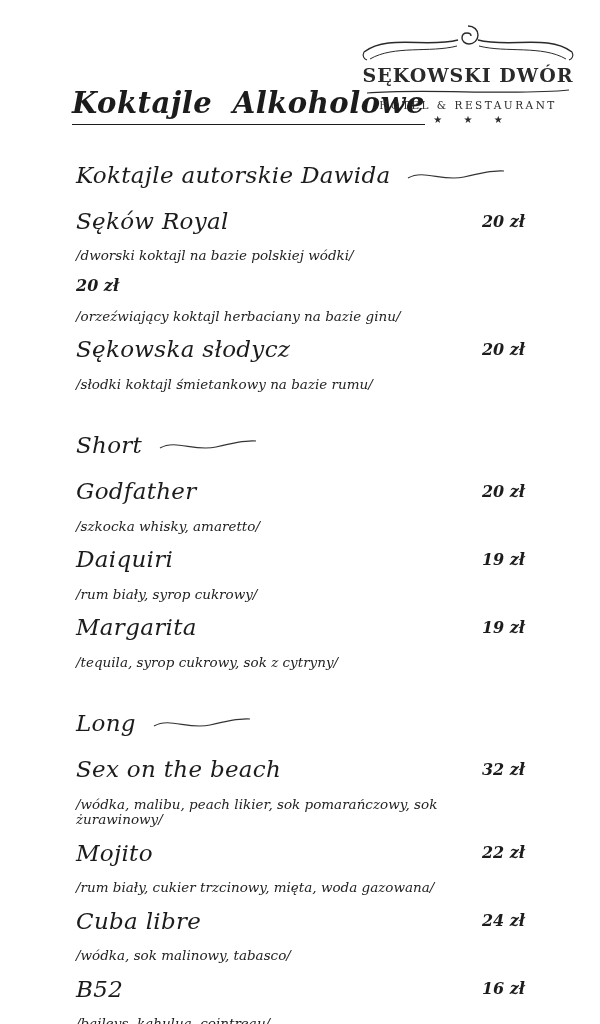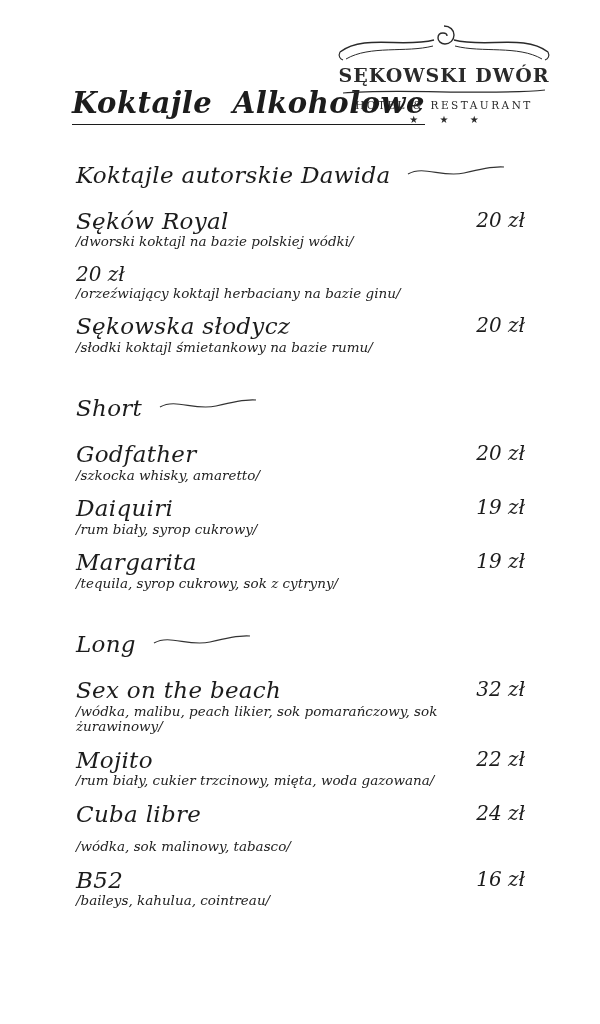--- a/index.html
+++ b/index.html
@@ -36,7 +36,7 @@
 
   .logo {
     position: absolute;
-    right: 48px;
+    right: 24px;
     top: 20px;
     width: 216px;
     text-align: center;

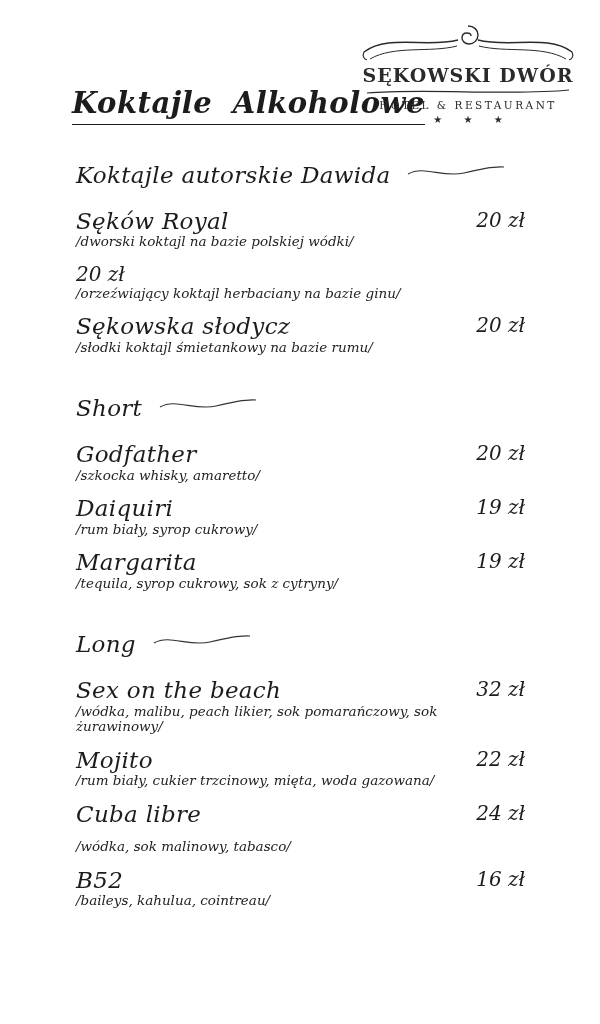--- a/index.html
+++ b/index.html
@@ -70,6 +70,7 @@
   }
   .section-header {
     display: flex;
+    align-items: center;
     margin: 40px 0 20px 0;
     white-space: nowrap;
   }

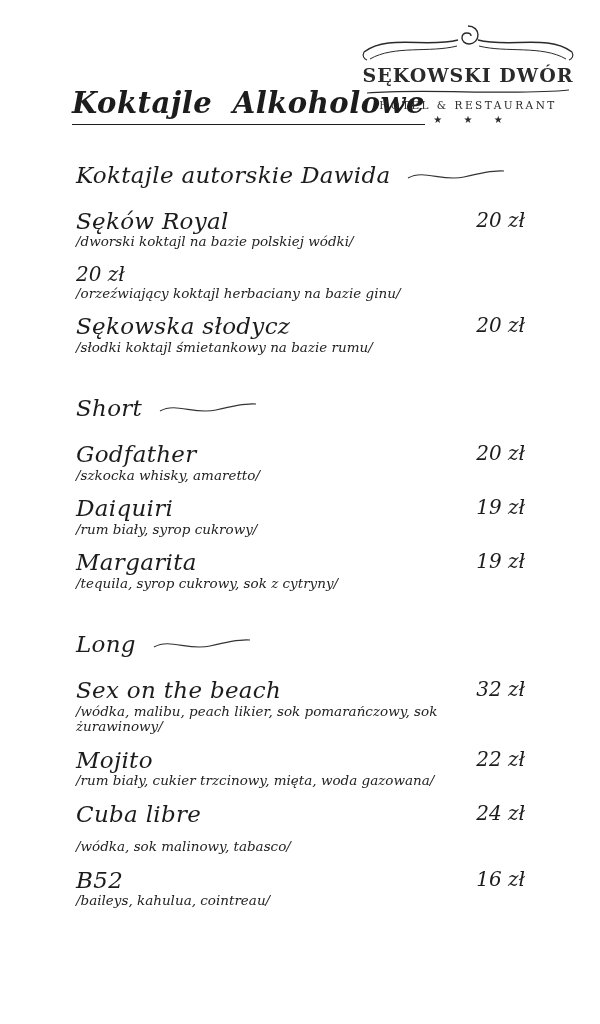--- a/index.html
+++ b/index.html
@@ -87,7 +87,7 @@
   .item-row {
     display: flex;
     justify-content: space-between;
-    align-items: flex-start;
+    align-items: center;
   }
   .item-name {
     font-size: 23px;

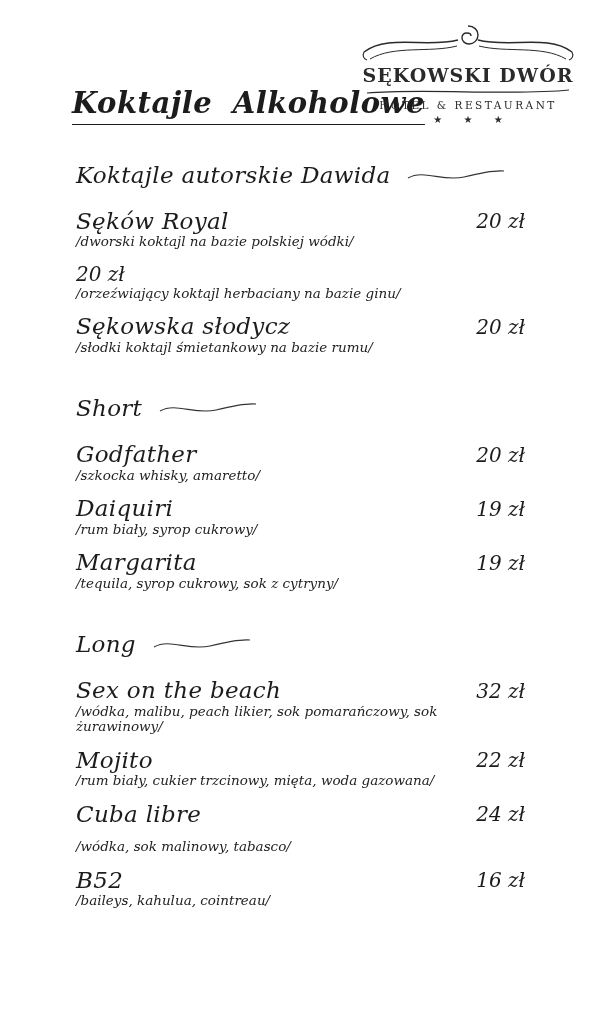--- a/index.html
+++ b/index.html
@@ -97,9 +97,9 @@
     letter-spacing: 0.3px;
   }
   .item-price {
-    font-size: 20px;
-    font-style: italic;
-    font-weight: 400;
+    font-size: 16px;
+    font-style: italic;
+    font-weight: 700;
     white-space: nowrap;
   }
   .item-desc {

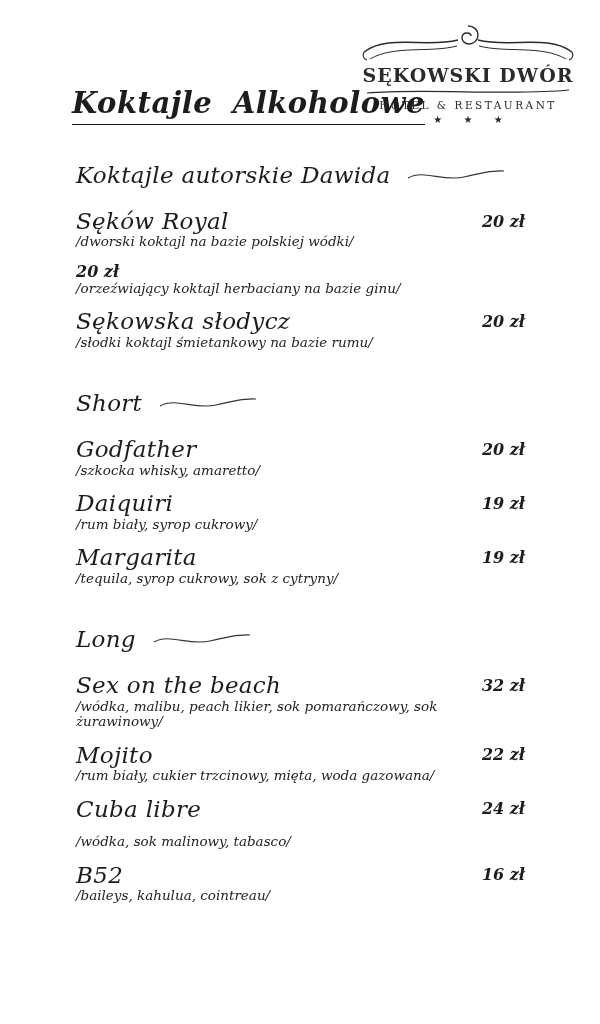--- a/index.html
+++ b/index.html
@@ -106,7 +106,7 @@
     font-size: 13.5px;
     font-style: italic;
     line-height: 1.15;
-    margin-top: 0px;
+    margin-top: 14px;
     color: #222;
   }
 </style>

